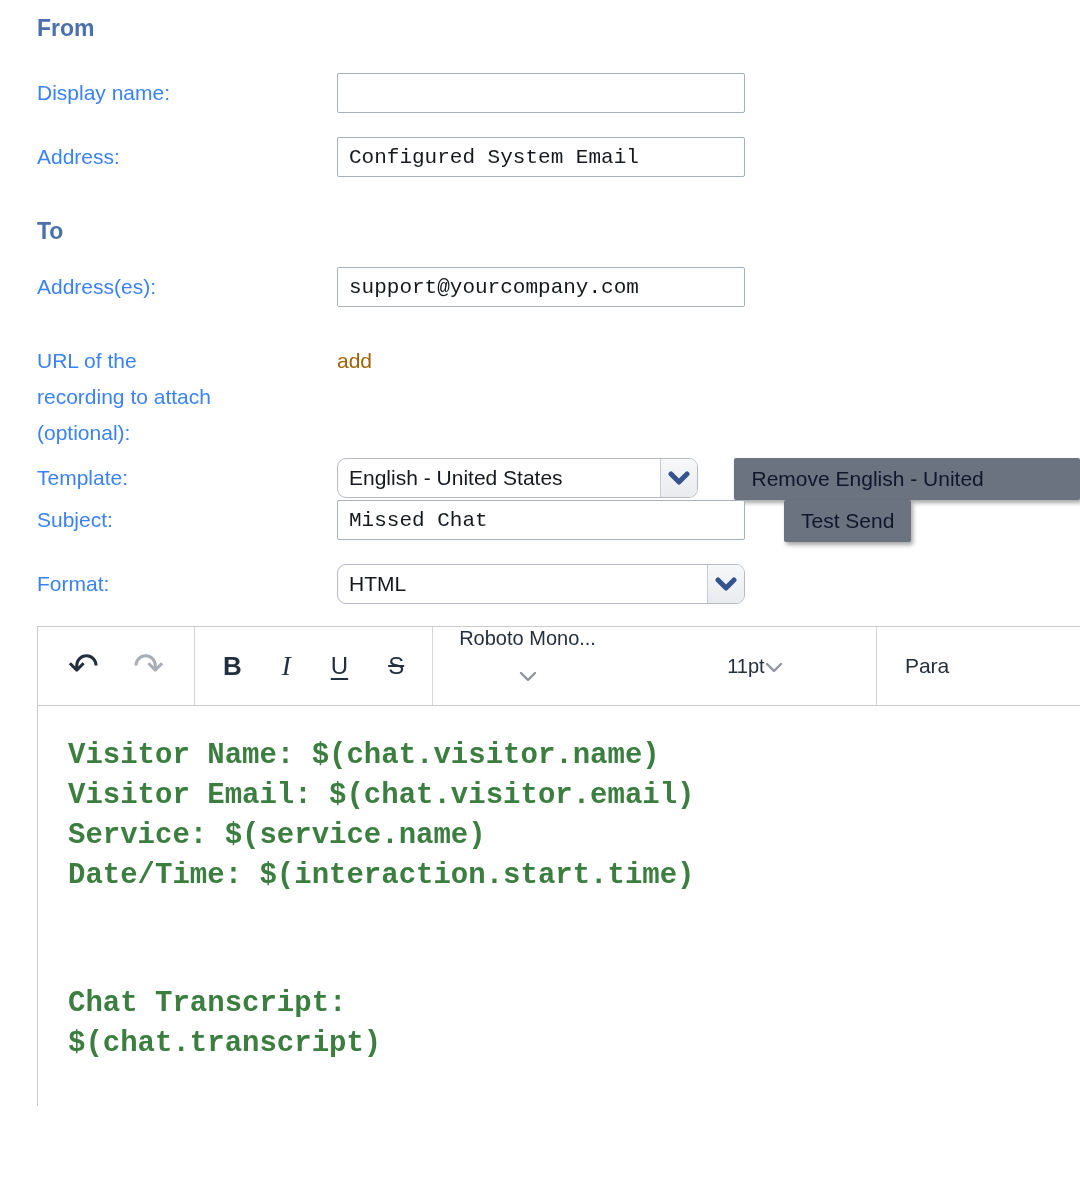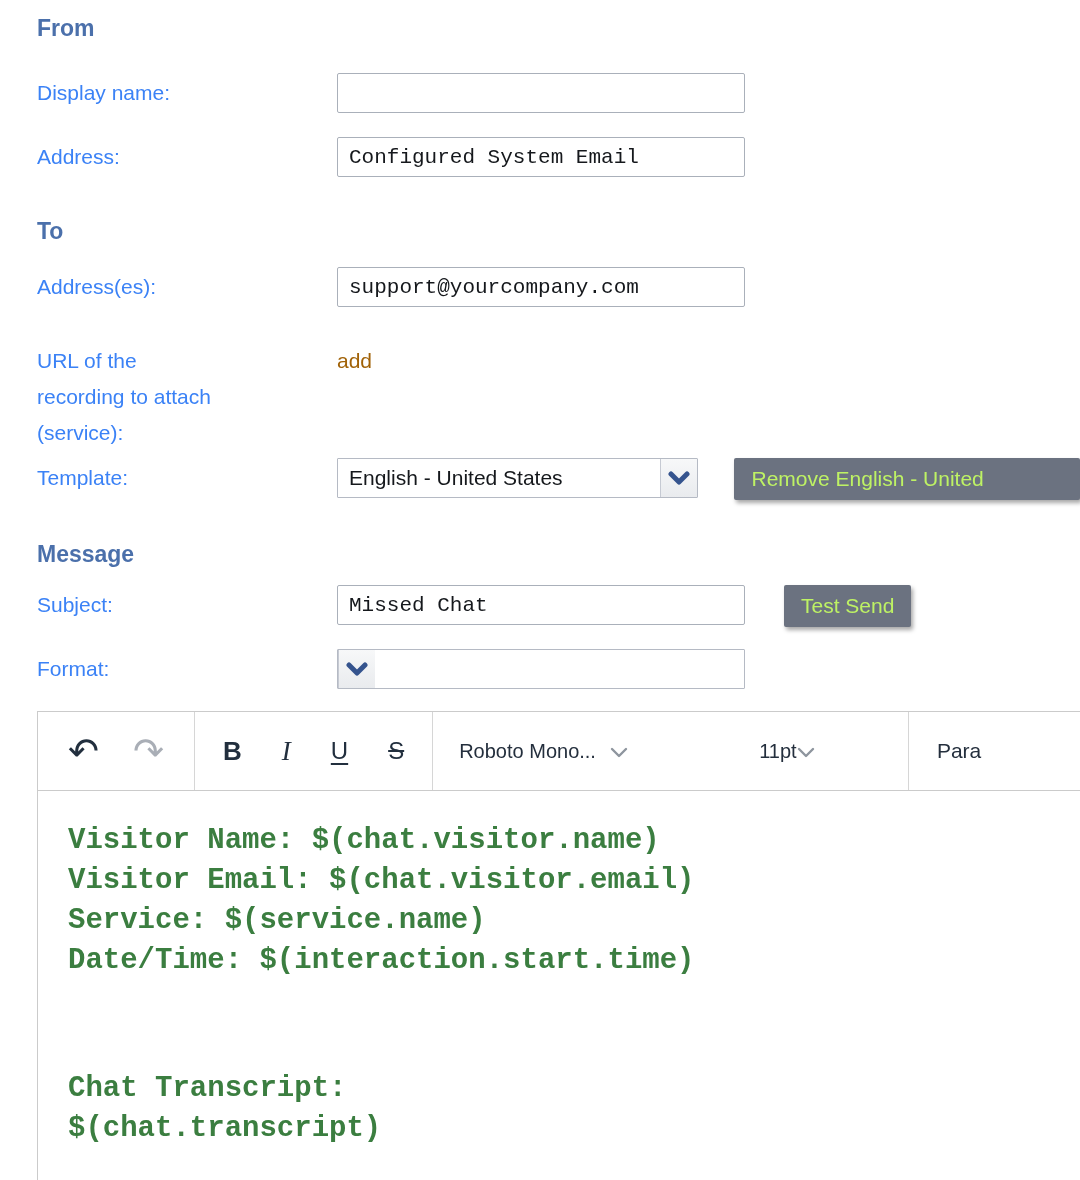--- a/index.html
+++ b/index.html
@@ -146,7 +146,7 @@
       <div class="wrap-label">
         <div>URL of the</div>
         <div>recording to attach</div>
-        <div>(service):</div>
+        <div>(optional):</div>
       </div>
     </div>
     <a class="add-link">add</a>

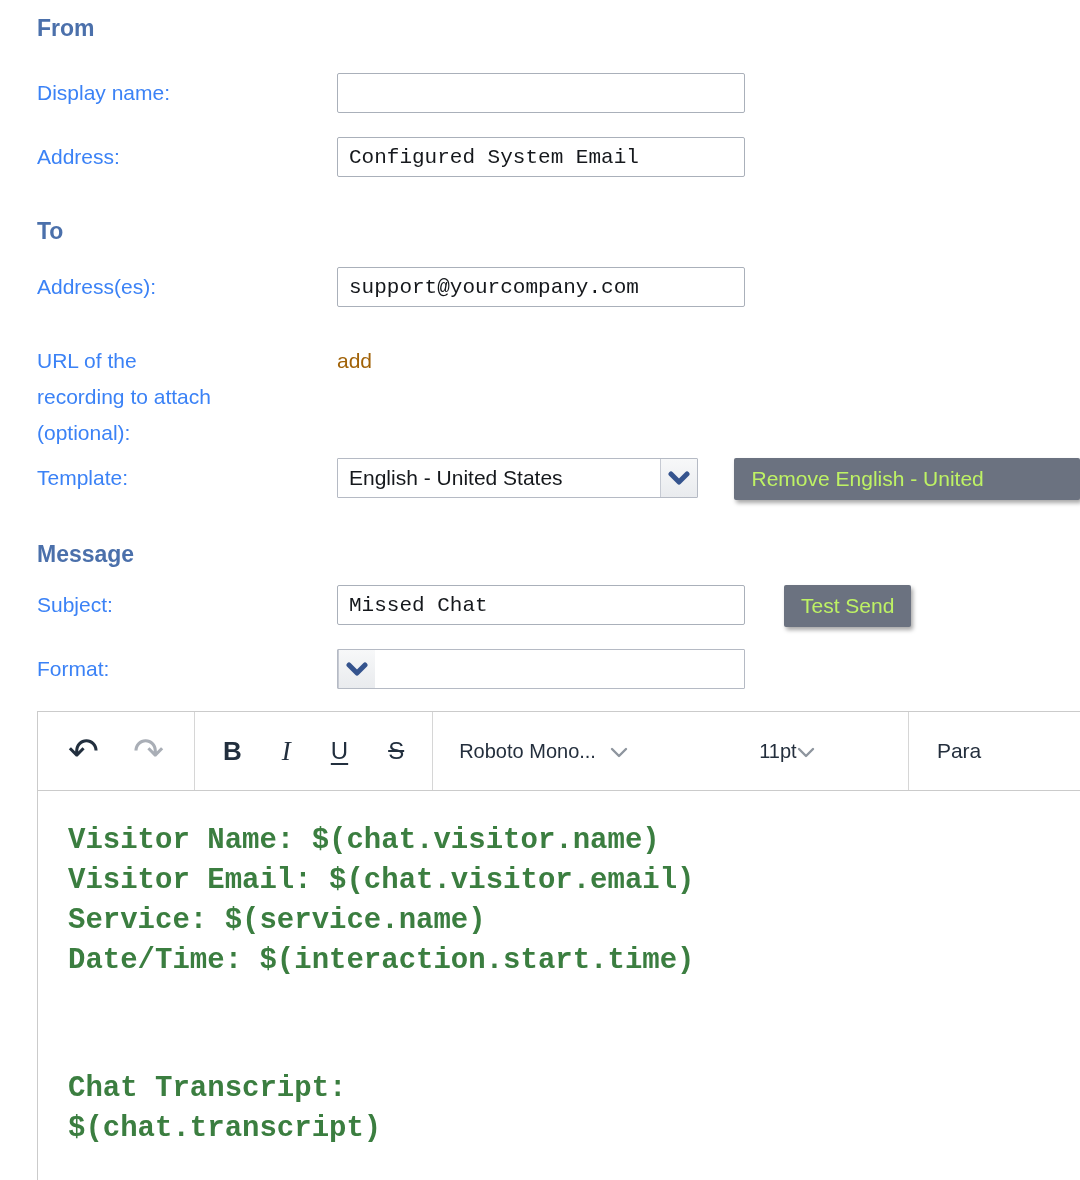--- a/index.html
+++ b/index.html
@@ -43,7 +43,7 @@
 
   .select {
     width: 408px; height: 40px;
-    border: 1px solid #b5bac4; border-radius: 1px;
+    border: 1px solid #b5bac4; border-radius: 9px;
     background: #ffffff; display: flex; align-items: stretch;
     cursor: default; overflow: hidden;
   }

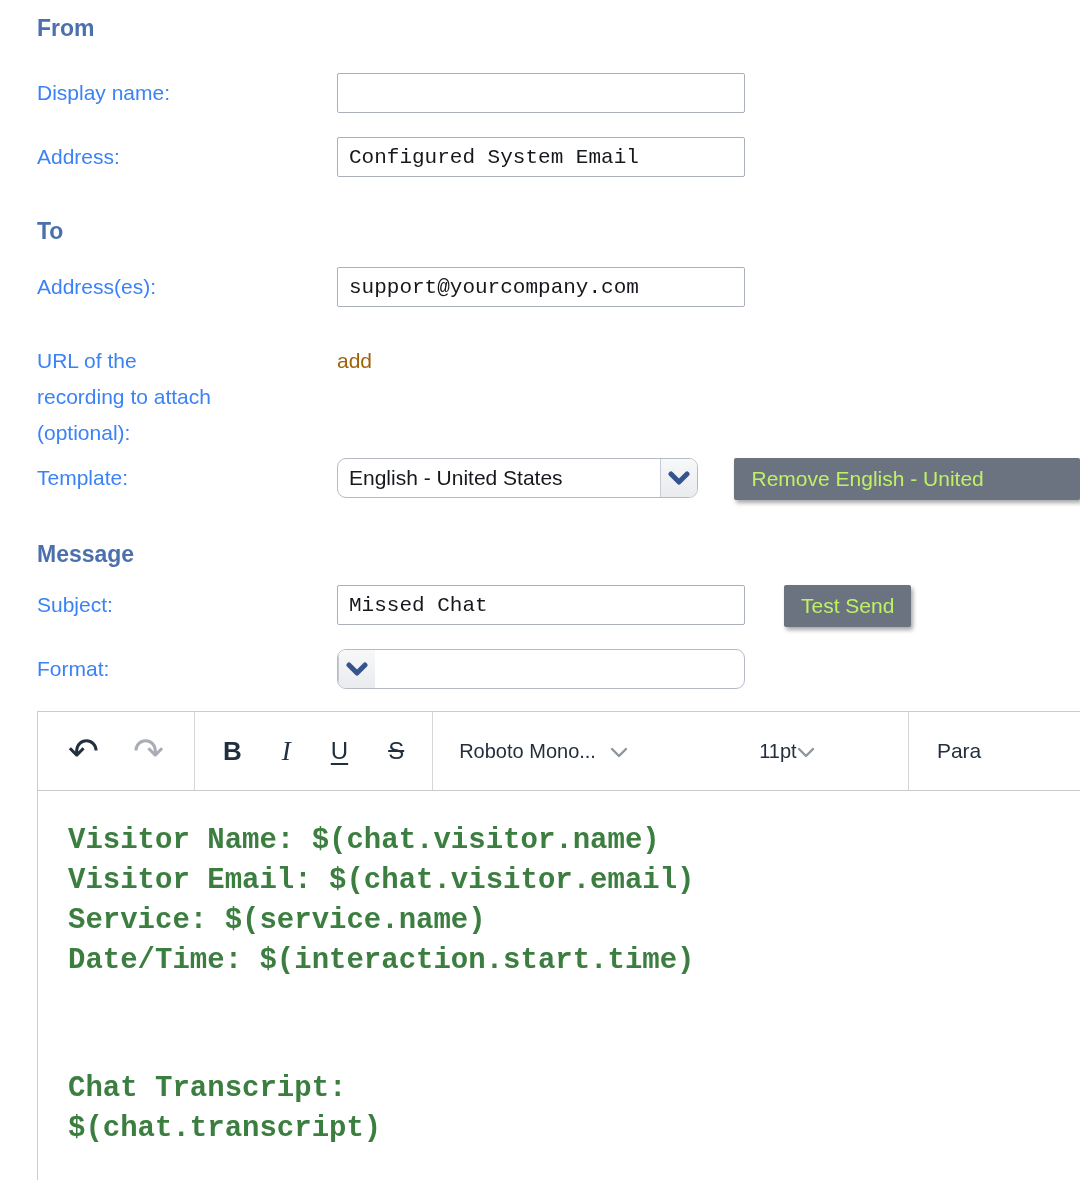--- a/index.html
+++ b/index.html
@@ -64,7 +64,7 @@
   }
 
   .gray-btn {
-    background: #6b7280; color: #bef264; border: none; border-radius: 2px;
+    background: #6b7280; color: #0f172a; border: none; border-radius: 2px;
     height: 42px; font-family: "Liberation Sans", sans-serif; font-size: 21px;
     box-shadow: 2px 3px 4px rgba(0,0,0,0.35); cursor: pointer;
     white-space: nowrap;

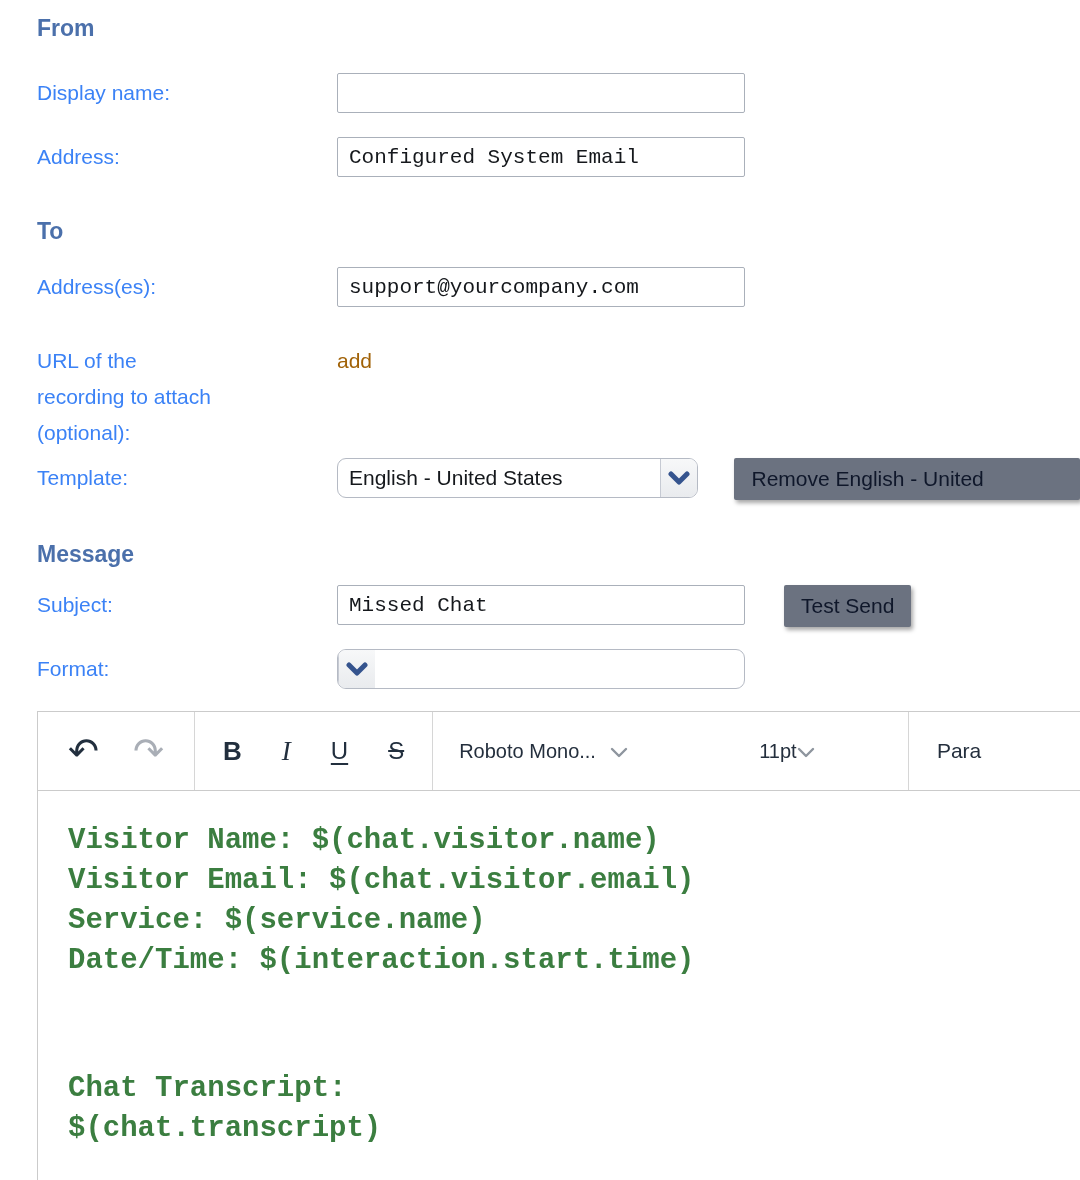--- a/index.html
+++ b/index.html
@@ -165,7 +165,6 @@
     <button class="gray-btn remove-btn">Remove English - United</button>
   </div>
 
-  <h2 class="section-title h-message">Message</h2>
 
   <div class="row row-subject">
     <div class="field-label">Subject:</div>

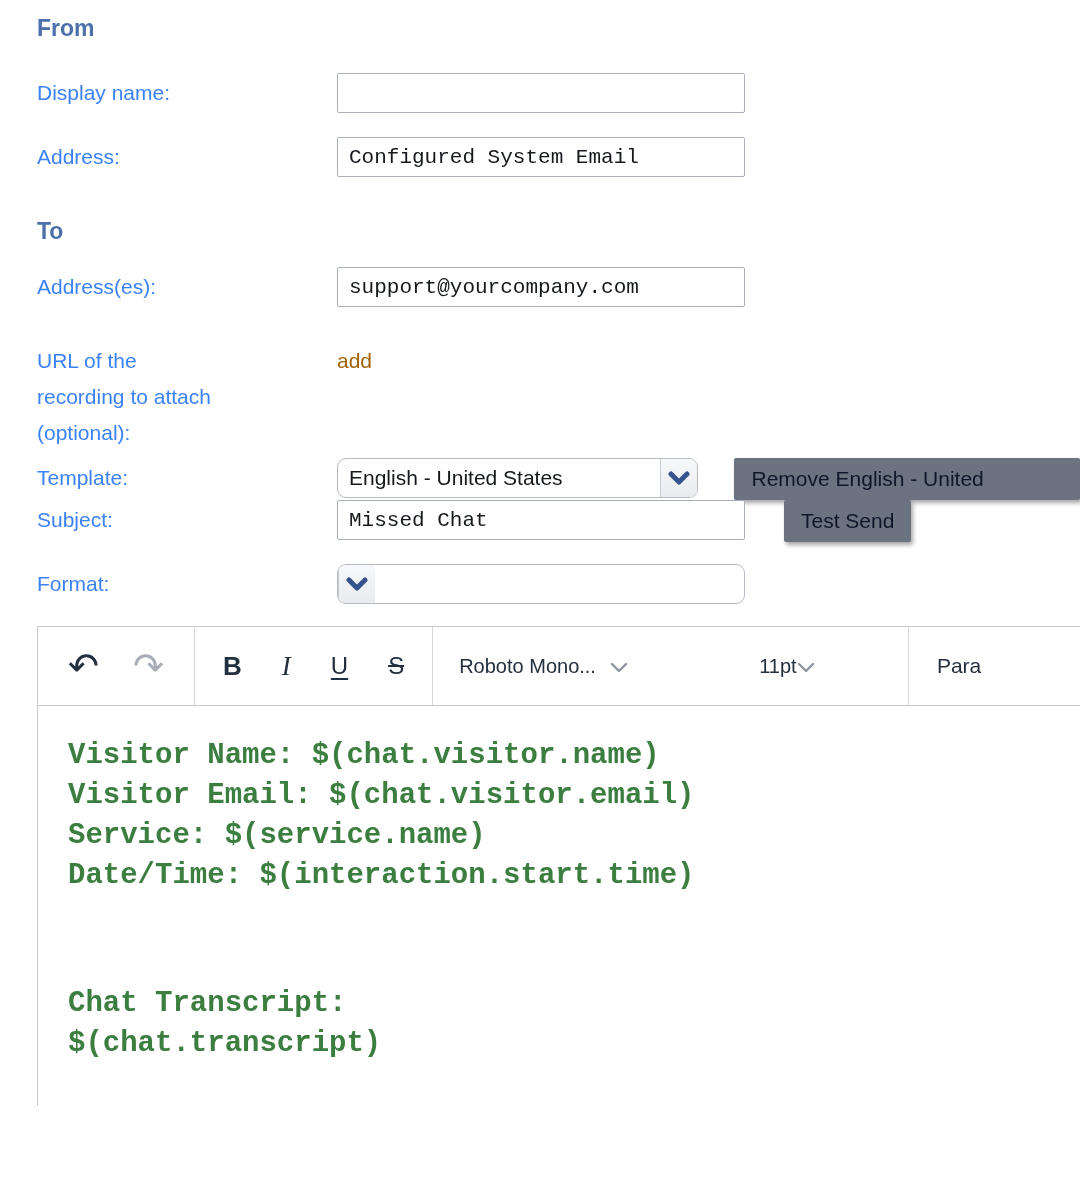--- a/index.html
+++ b/index.html
@@ -175,6 +175,7 @@
   <div class="row">
     <div class="field-label">Format:</div>
     <div class="select">
+      <span class="select-value">HTML</span>
       <span class="select-arrow">
         <svg width="22" height="16" viewBox="0 0 22 16">
             <polyline points="3,4 11,12 19,4" fill="none" stroke="#35548e" stroke-width="5" stroke-linecap="round" stroke-linejoin="round"></polyline>

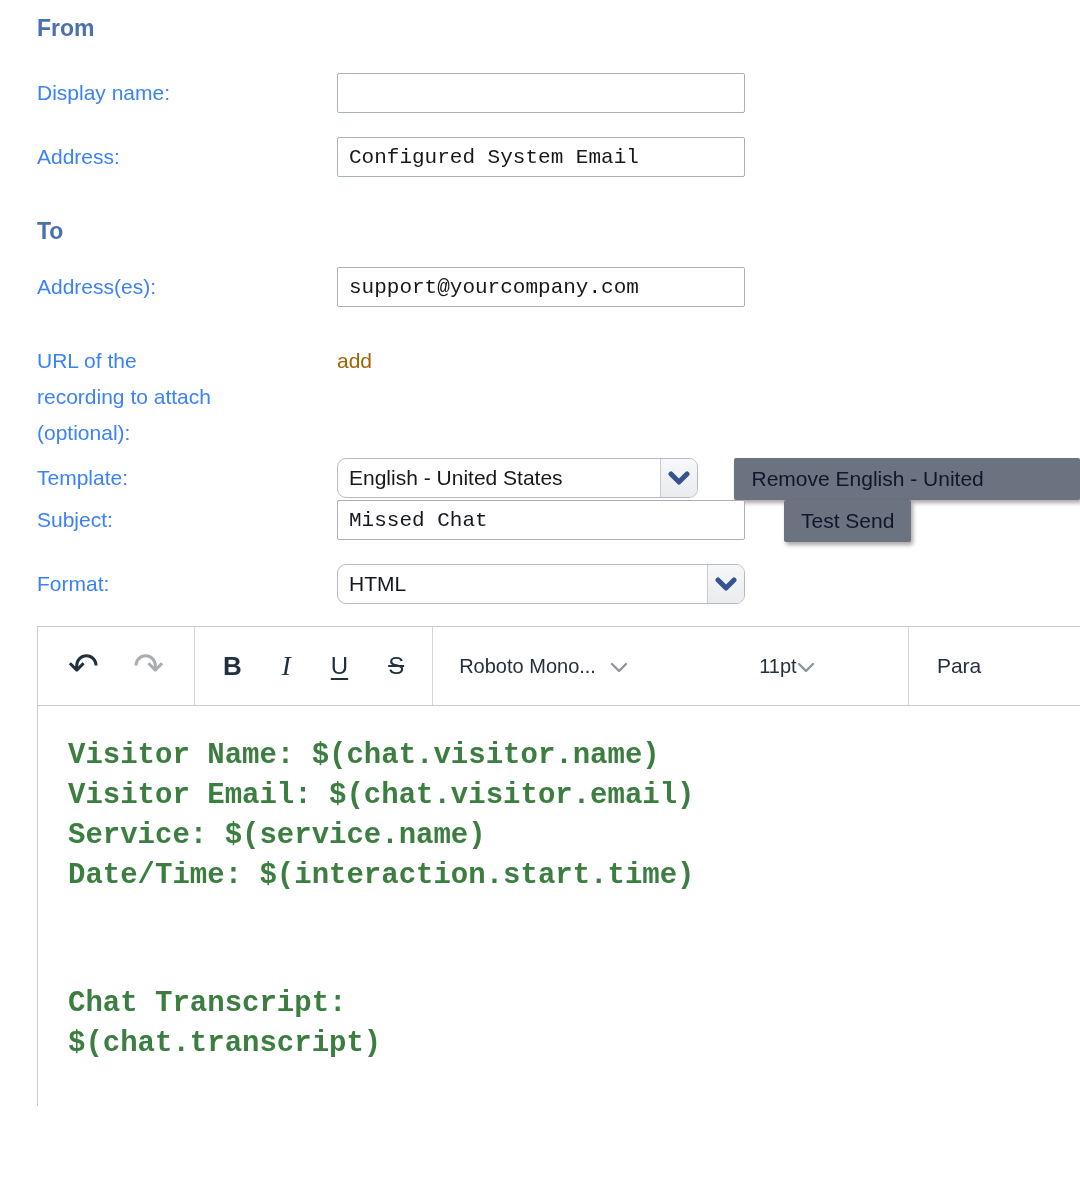--- a/index.html
+++ b/index.html
@@ -101,7 +101,7 @@
     display: flex; align-items: center; cursor: pointer;
     color: #242f3d; font-size: 20px;
   }
-  .tb-font { padding-left: 26px; gap: 14px; }
+  .tb-font { padding-left: 26px; gap: 14px; flex-direction: column; }
   .tb-size { margin-left: 48px; width: 232px; justify-content: center; padding-right: 10px; }
   .tb-para { padding-left: 28px; font-size: 21px; }
 

